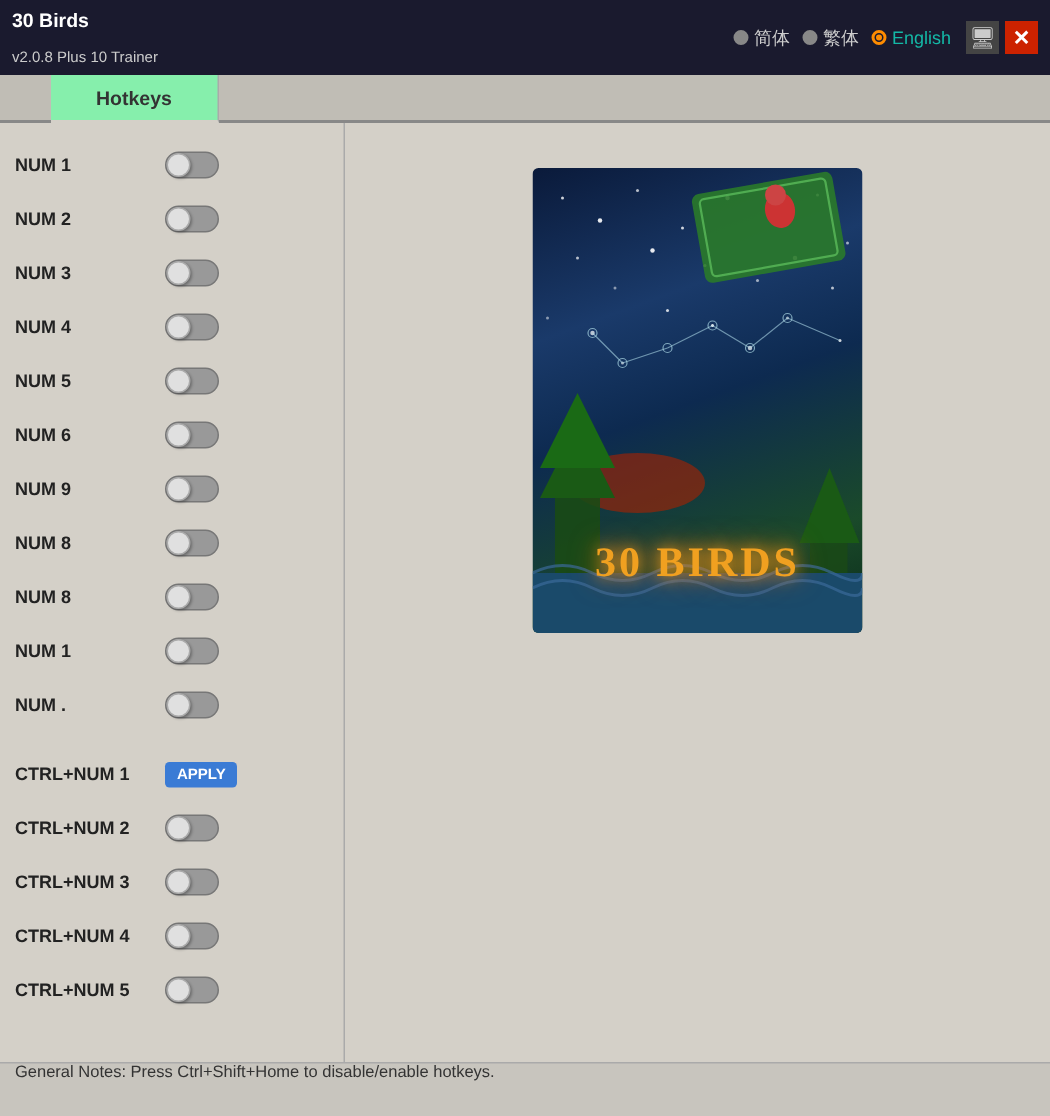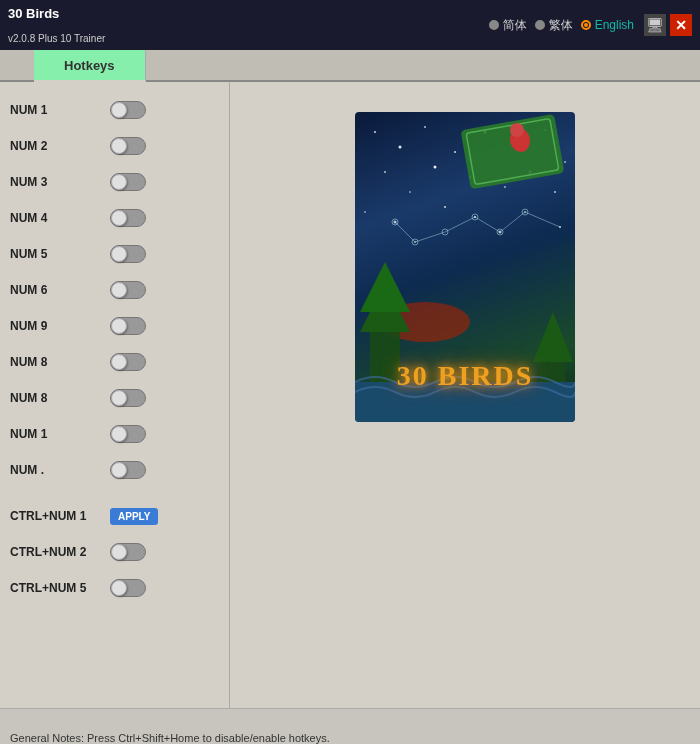--- a/index.html
+++ b/index.html
@@ -385,6 +385,12 @@
         </div>
     </div>
 
+    <div class="hotkey-row">
+      <span class="hotkey-label">CTRL+NUM 3</span>
+      <div class="toggle-switch">
+          <div class="toggle-knob"></div>
+        </div>
+    </div>
 
 
     <div class="hotkey-row">

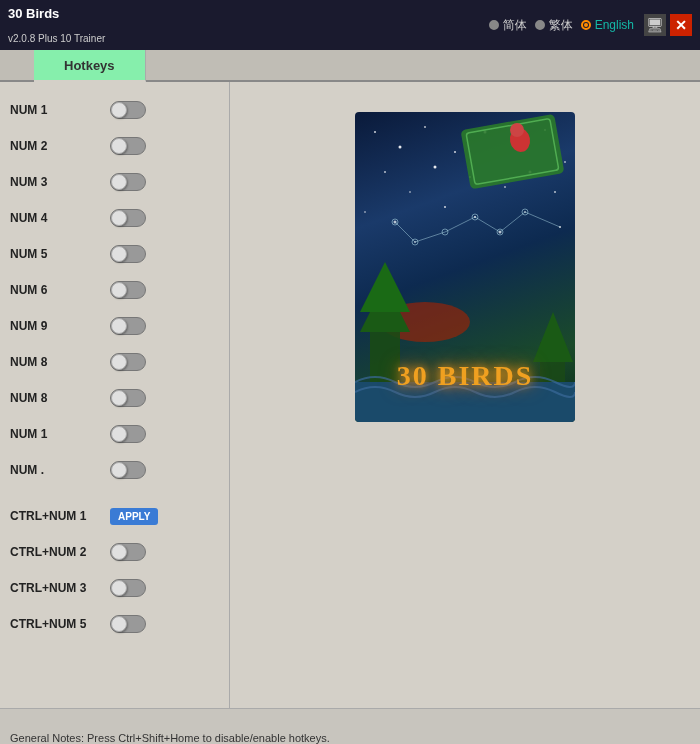--- a/index.html
+++ b/index.html
@@ -392,6 +392,12 @@
         </div>
     </div>
 
+    <div class="hotkey-row">
+      <span class="hotkey-label">CTRL+NUM 4</span>
+      <div class="toggle-switch">
+          <div class="toggle-knob"></div>
+        </div>
+    </div>
 
     <div class="hotkey-row">
       <span class="hotkey-label">CTRL+NUM 5</span>

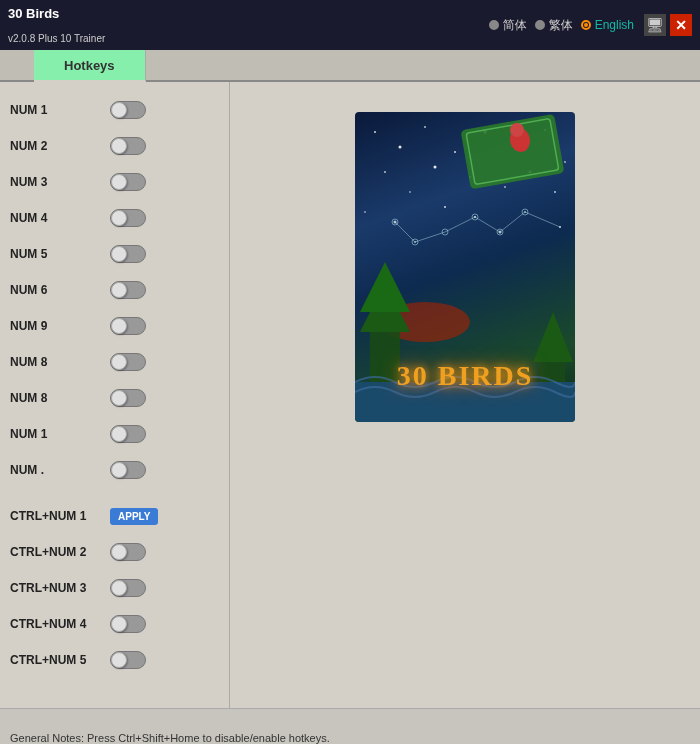--- a/index.html
+++ b/index.html
@@ -239,7 +239,7 @@
       background: #c8c5be;
       border-top: 1px solid #aaa;
       display: flex;
-      align-items: flex-end;
+      align-items: flex-start;
       padding: 0 10px;
       font-size: 11px;
       color: #333;

